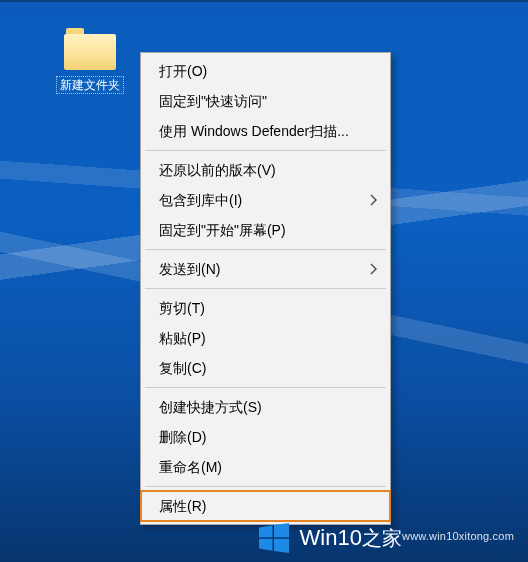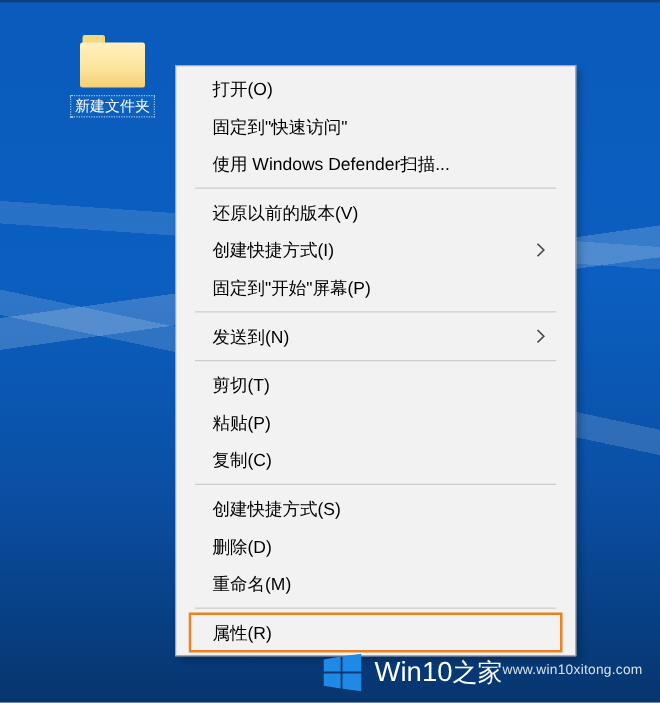--- a/index.html
+++ b/index.html
@@ -61,11 +61,11 @@
   .context-menu {
     position: absolute;
     left: 140px; top: 52px;
-    width: 321px;
+    width: 251px;
     background: #f2f2f2;
     border: 1px solid #a8a8a8;
     box-shadow: 4px 4px 6px rgba(0,0,0,0.25);
-    padding: 3px 11px;
+    padding: 3px 0;
   }
   .menu-item {
     position: relative;

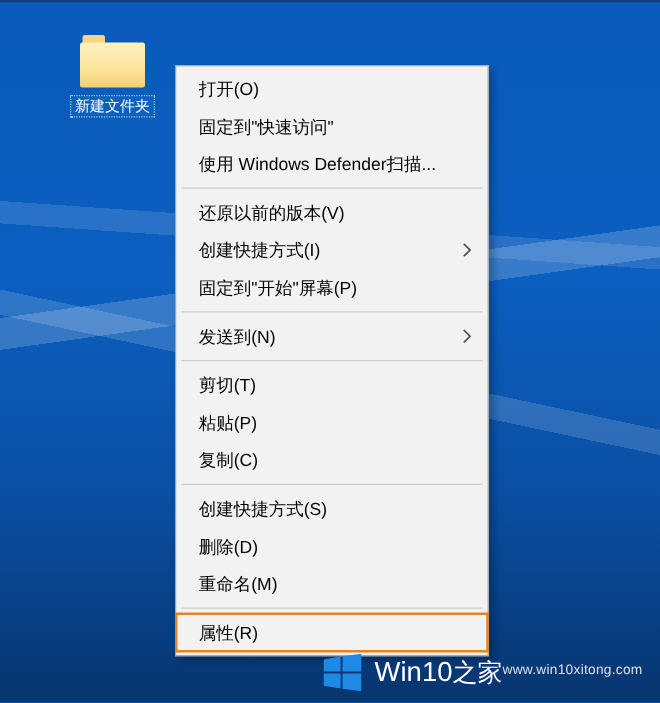--- a/index.html
+++ b/index.html
@@ -127,7 +127,7 @@
     <div class="menu-item" data-interactable="true"><span data-interactable="false">使用 Windows Defender扫描...</span></div>
     <div class="menu-sep" data-interactable="false"></div>
     <div class="menu-item" data-interactable="true"><span data-interactable="false">还原以前的版本(V)</span></div>
-    <div class="menu-item" data-interactable="true"><span data-interactable="false">创建快捷方式(I)</span><span class="menu-arrow" data-interactable="false">
+    <div class="menu-item" data-interactable="true"><span data-interactable="false">包含到库中(I)</span><span class="menu-arrow" data-interactable="false">
         <svg viewBox="0 0 8 12">
           <path d="M1 1 L6 6 L1 11" fill="none" stroke="#4a4a4a" stroke-width="1.4"></path>
         </svg>

